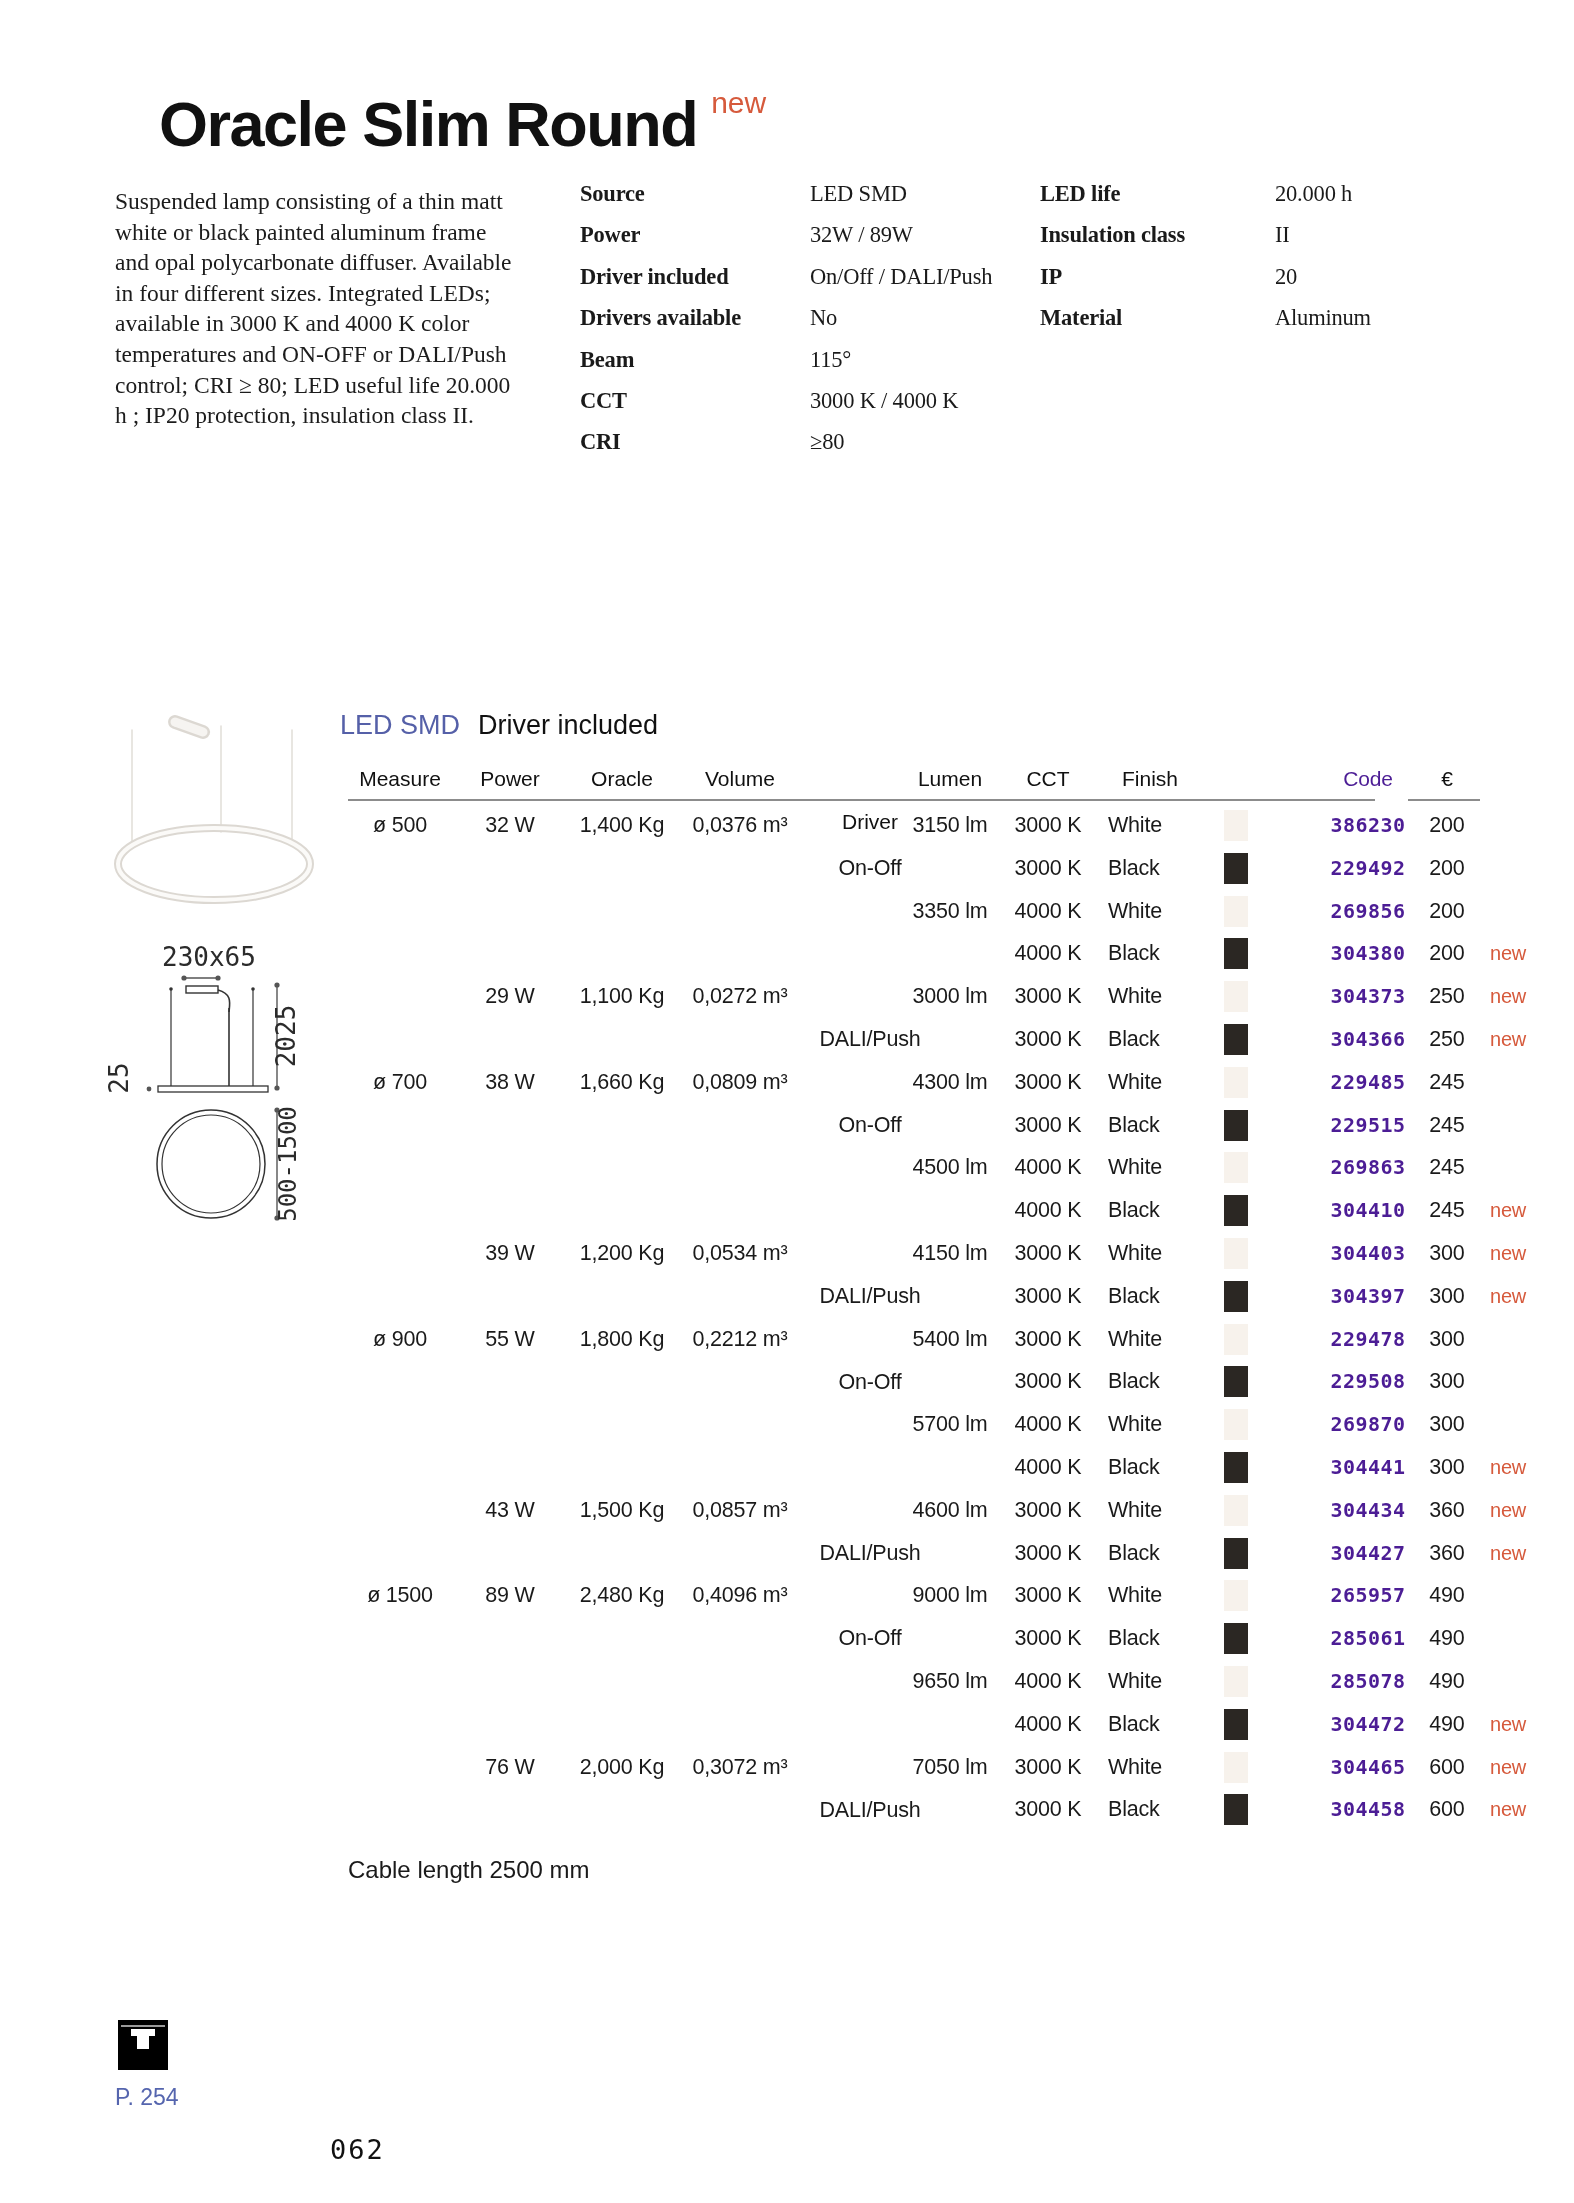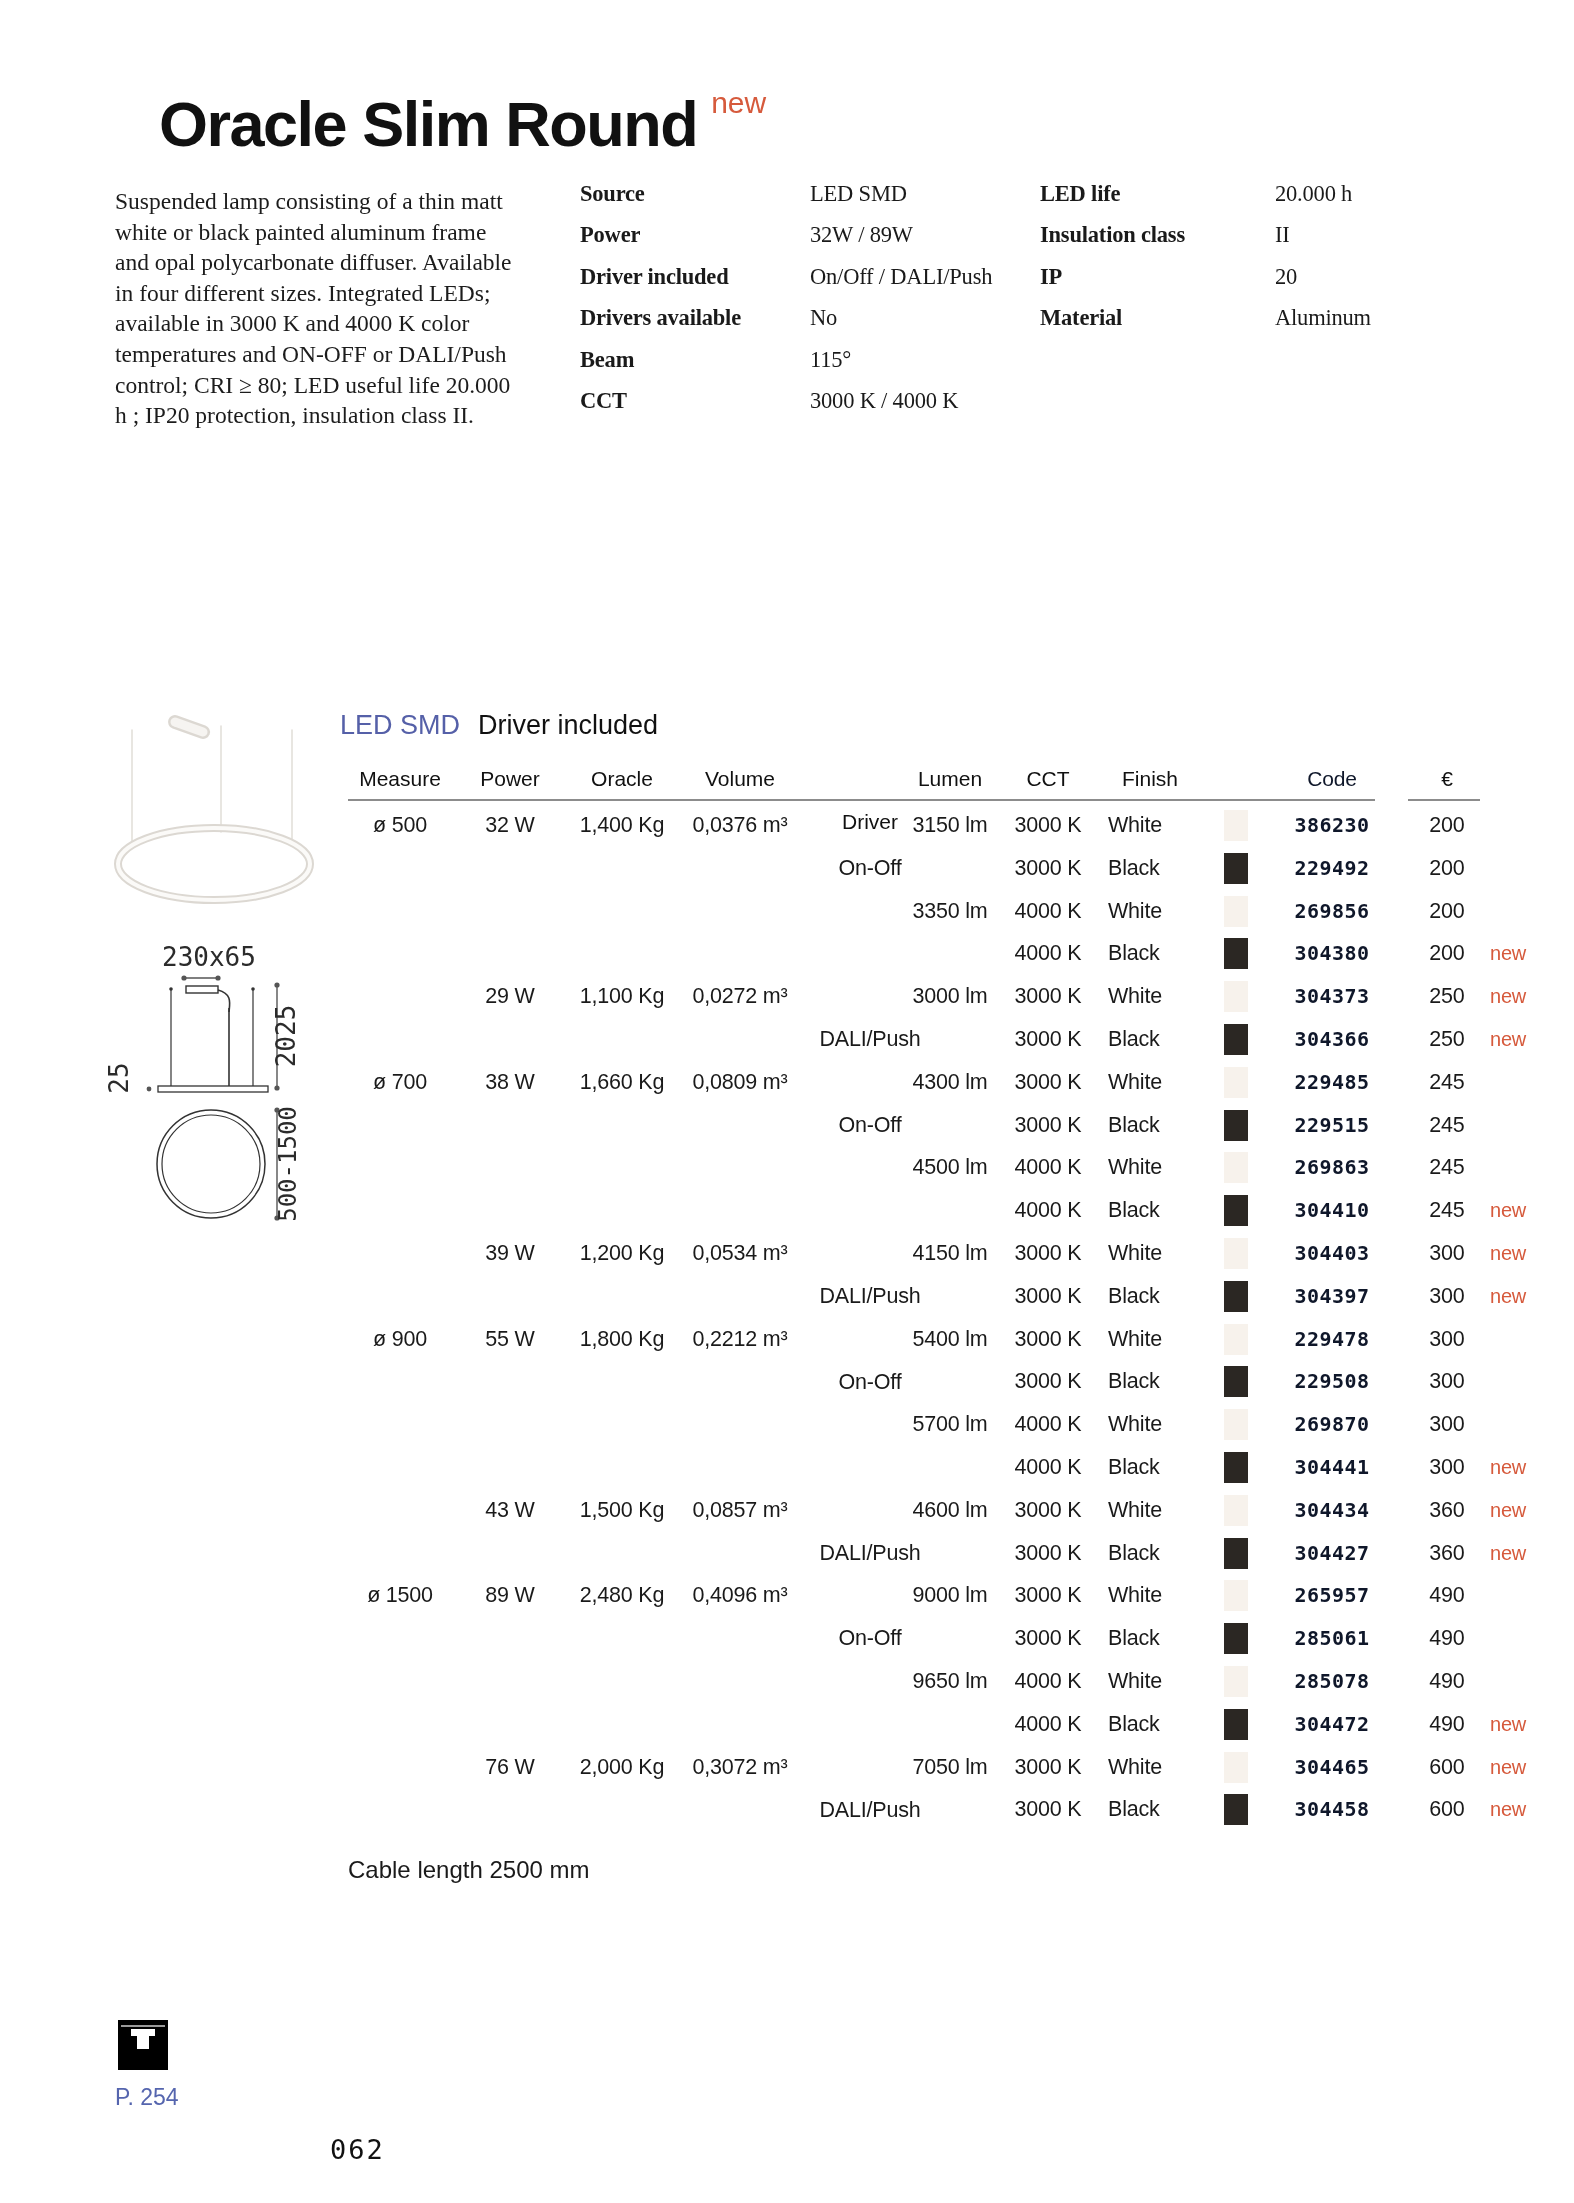--- a/index.html
+++ b/index.html
@@ -101,6 +101,10 @@
     <span class="spec-label">CCT</span>
     <span class="spec-value">3000 K / 4000 K</span>
   </div>
+      <div class="spec-row">
+    <span class="spec-label">CRI</span>
+    <span class="spec-value">≥80</span>
+  </div>
     </div>
   <div class="spec-list right" id="spec-right">
       <div class="spec-row">

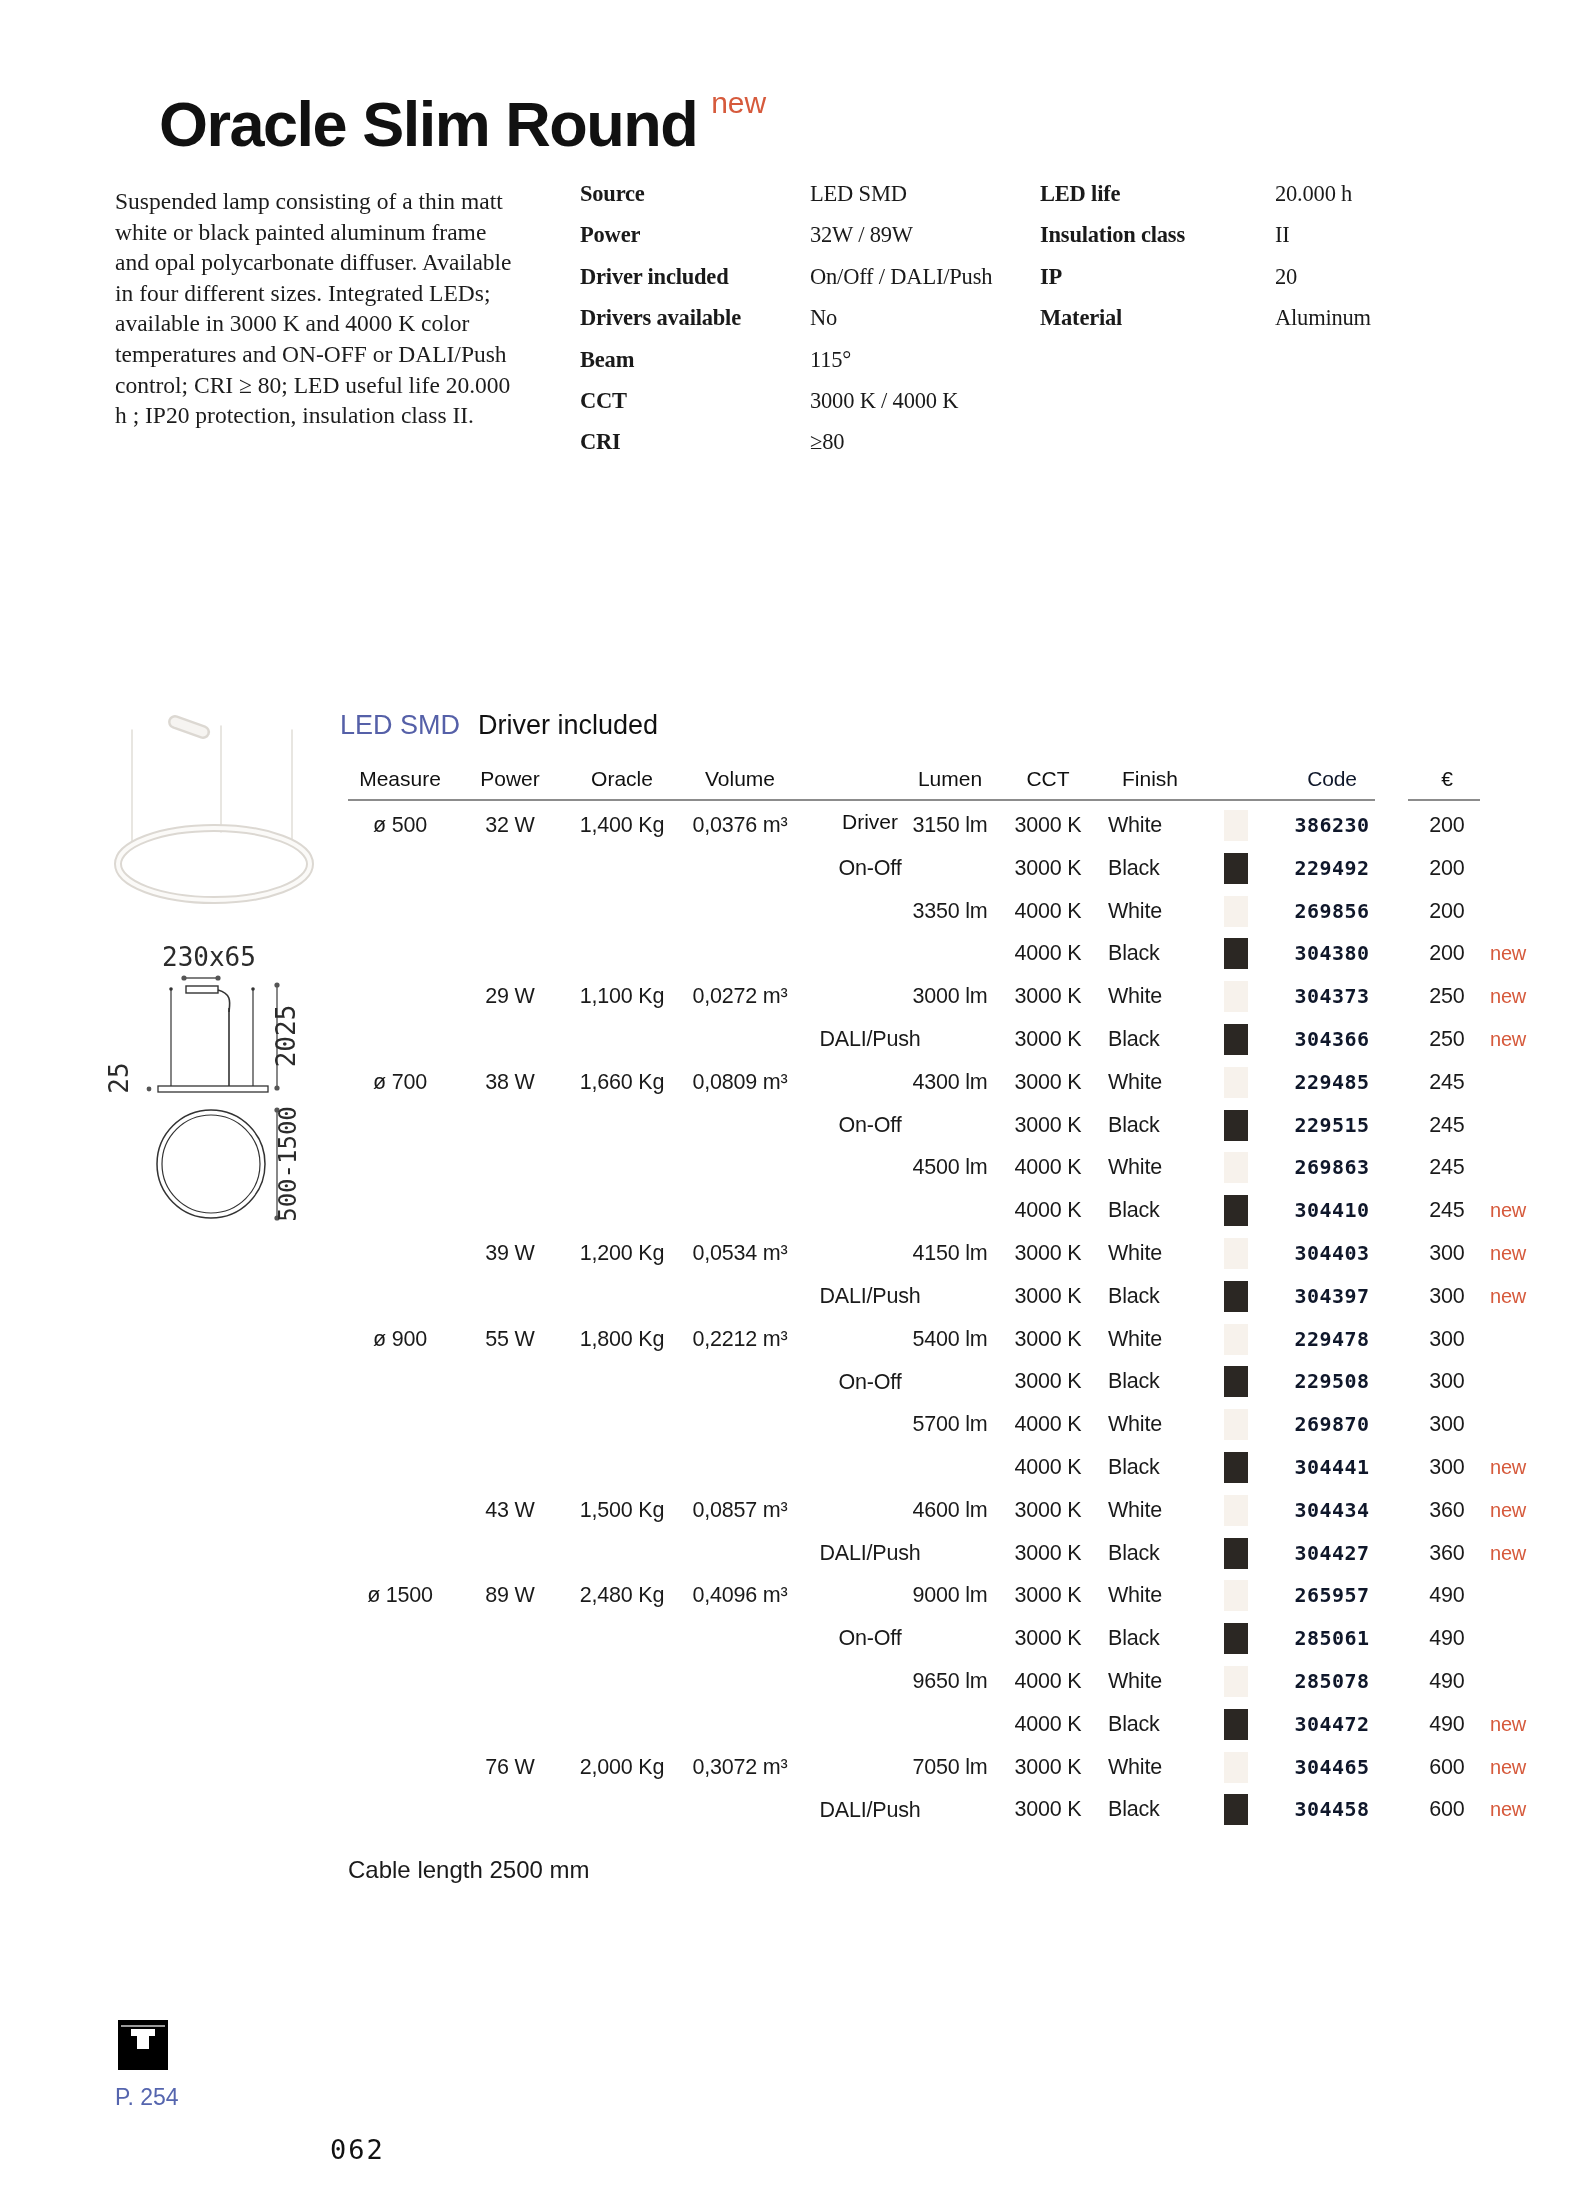--- a/index.html
+++ b/index.html
@@ -49,8 +49,8 @@
   .col-lumen   { left:892px;  width:116px; }
   .col-cct     { left:990px;  width:116px; }
   .col-finish  { left:1108px; width:95px;  text-align:left; }
-  .col-code    { left:1272px; width:120px; font-family:"DejaVu Sans Mono", monospace;
-                 font-weight:700; font-size:20px; letter-spacing:0.5px; color:#0f172a; }
+  .col-code    { left:1308px; width:120px; font-family:"DejaVu Sans Mono", monospace;
+                 font-weight:700; font-size:20px; letter-spacing:0.5px; color:#4c1d95; }
   .col-price   { left:1392px; width:110px; }
   .col-new     { left:1490px; width:70px; text-align:left; font-size:20px; }
   .th.col-finish { padding-left:14px; }

